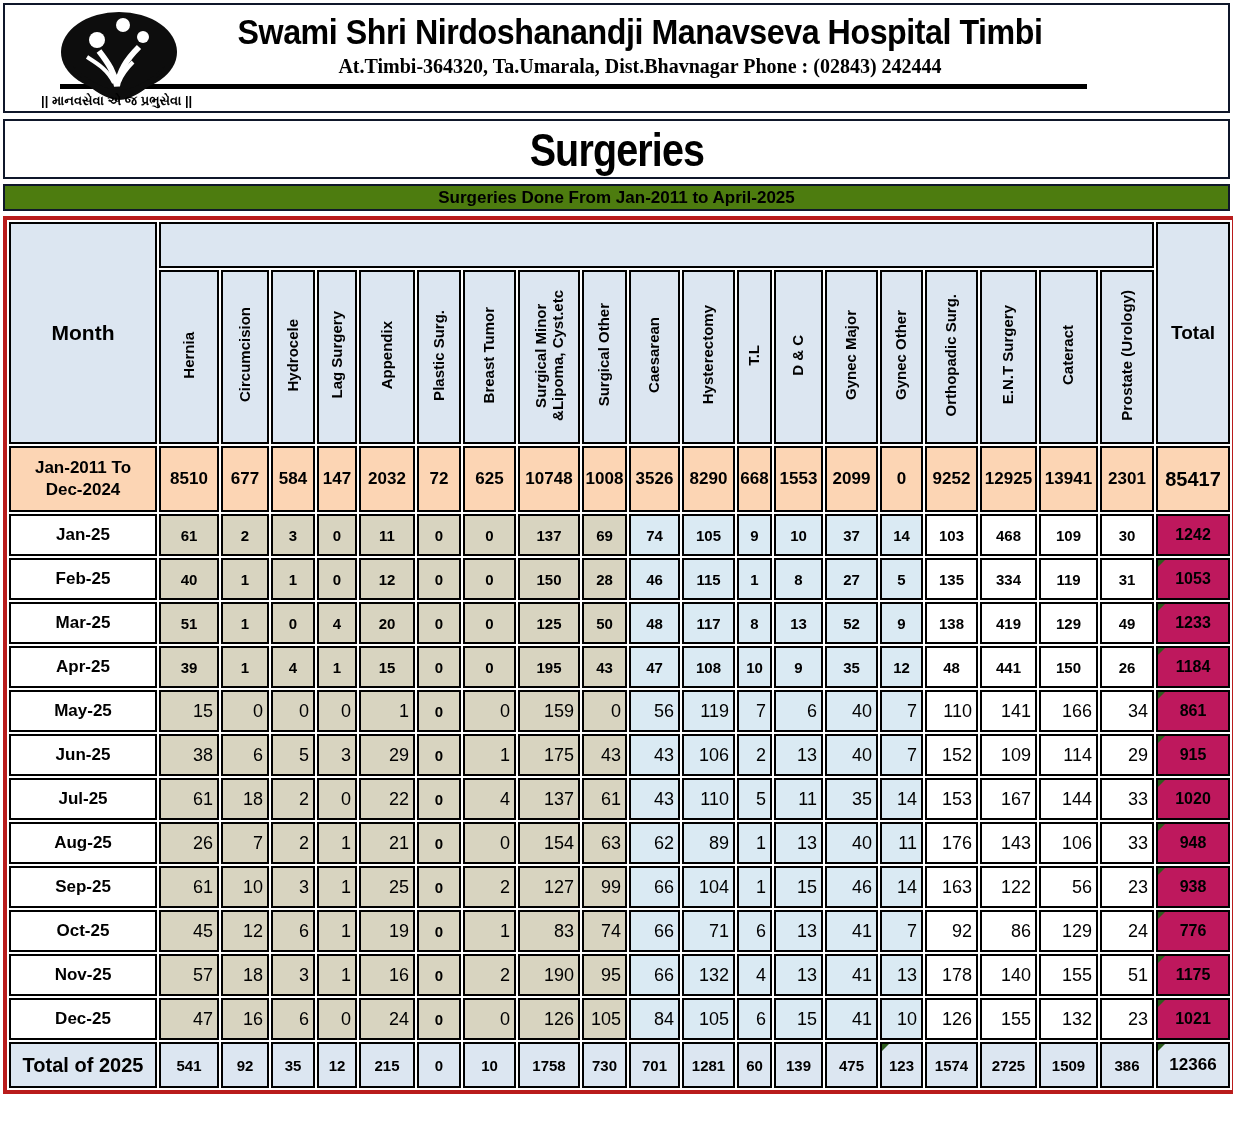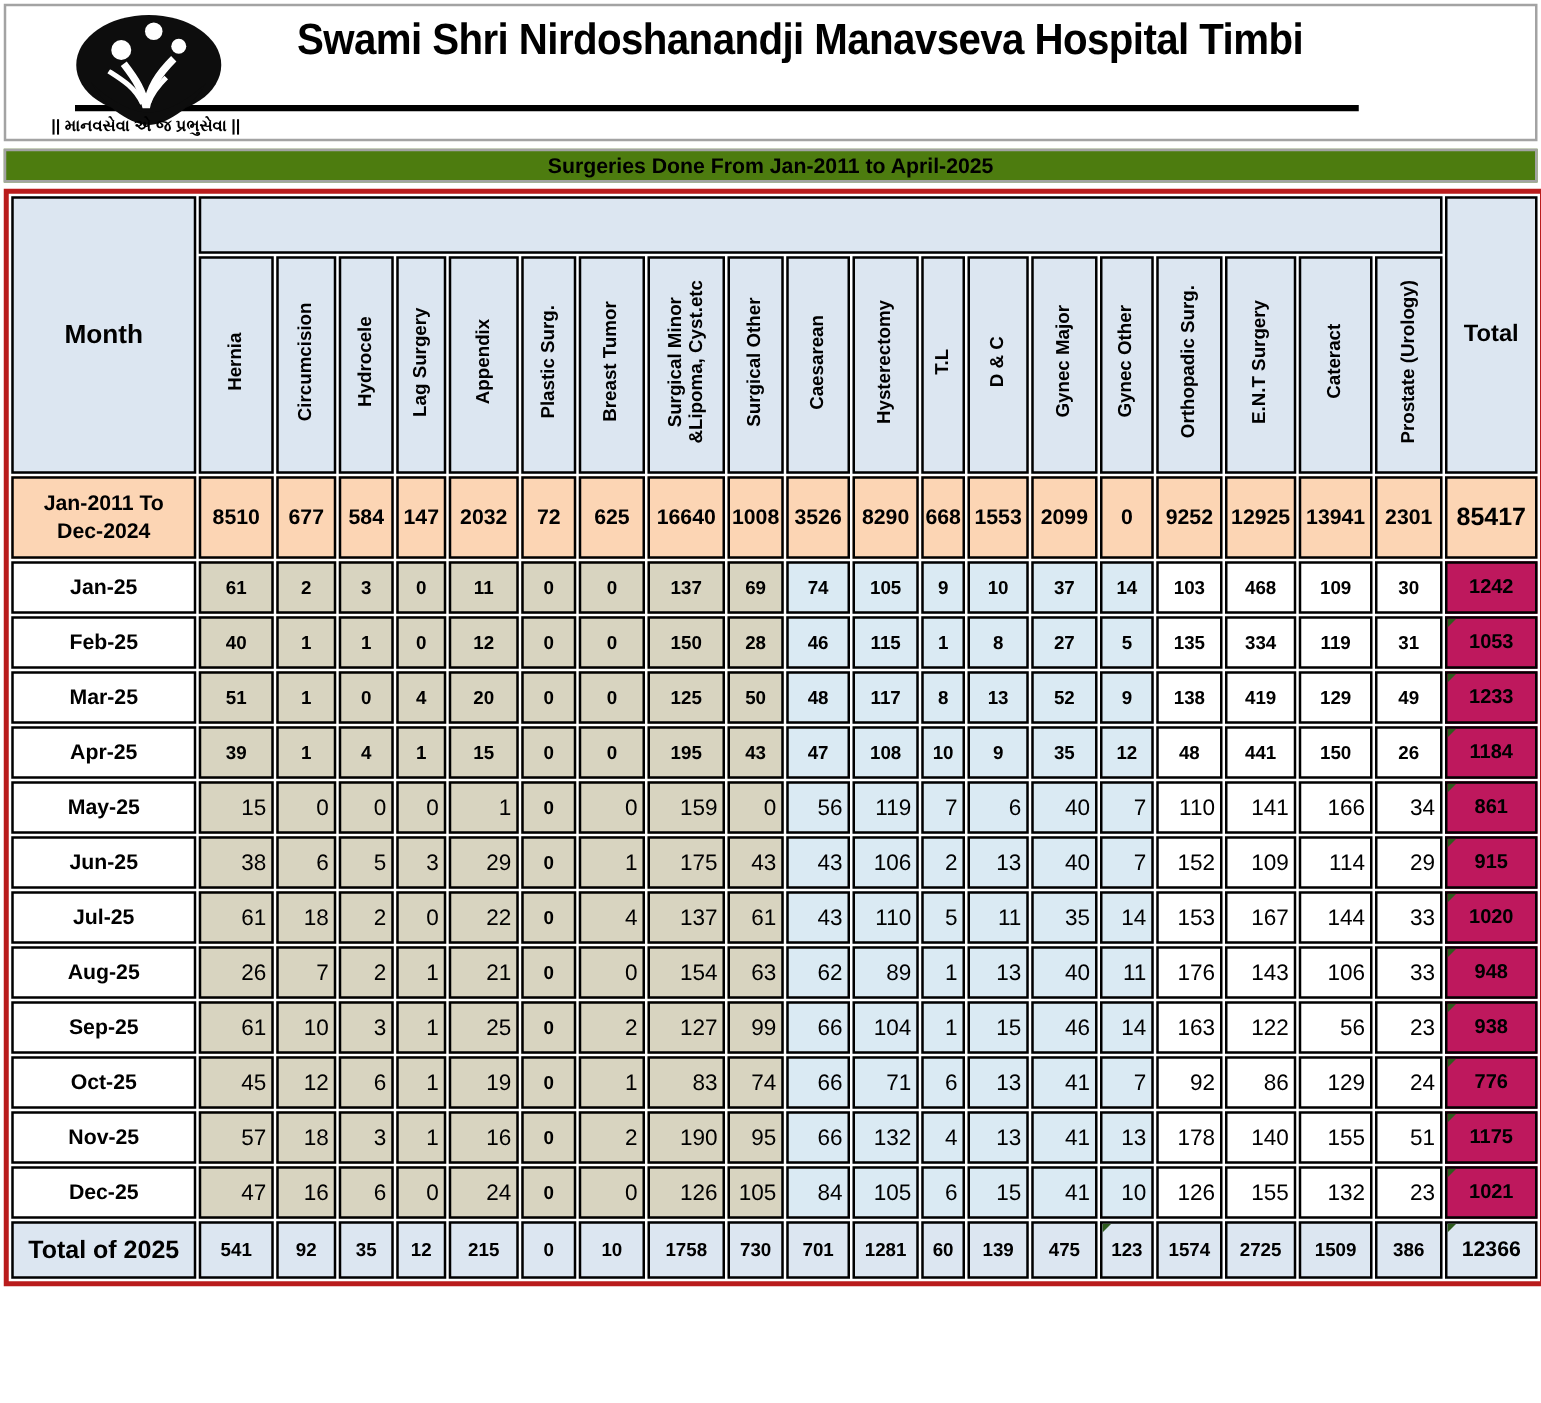--- a/index.html
+++ b/index.html
@@ -6,7 +6,7 @@
   body { width:1233px; font-family:"Liberation Sans", sans-serif; color:#000; }
   .page { width:1227px; padding:3px; }
 
-  .box { border:2px solid #a3a3a3; box-sizing:border-box; background:#fff; }
+  .box { border:2px solid #0f172a; box-sizing:border-box; background:#fff; }
 
   
   .hdr-box { position:relative; height:110px; margin-bottom:6px; }

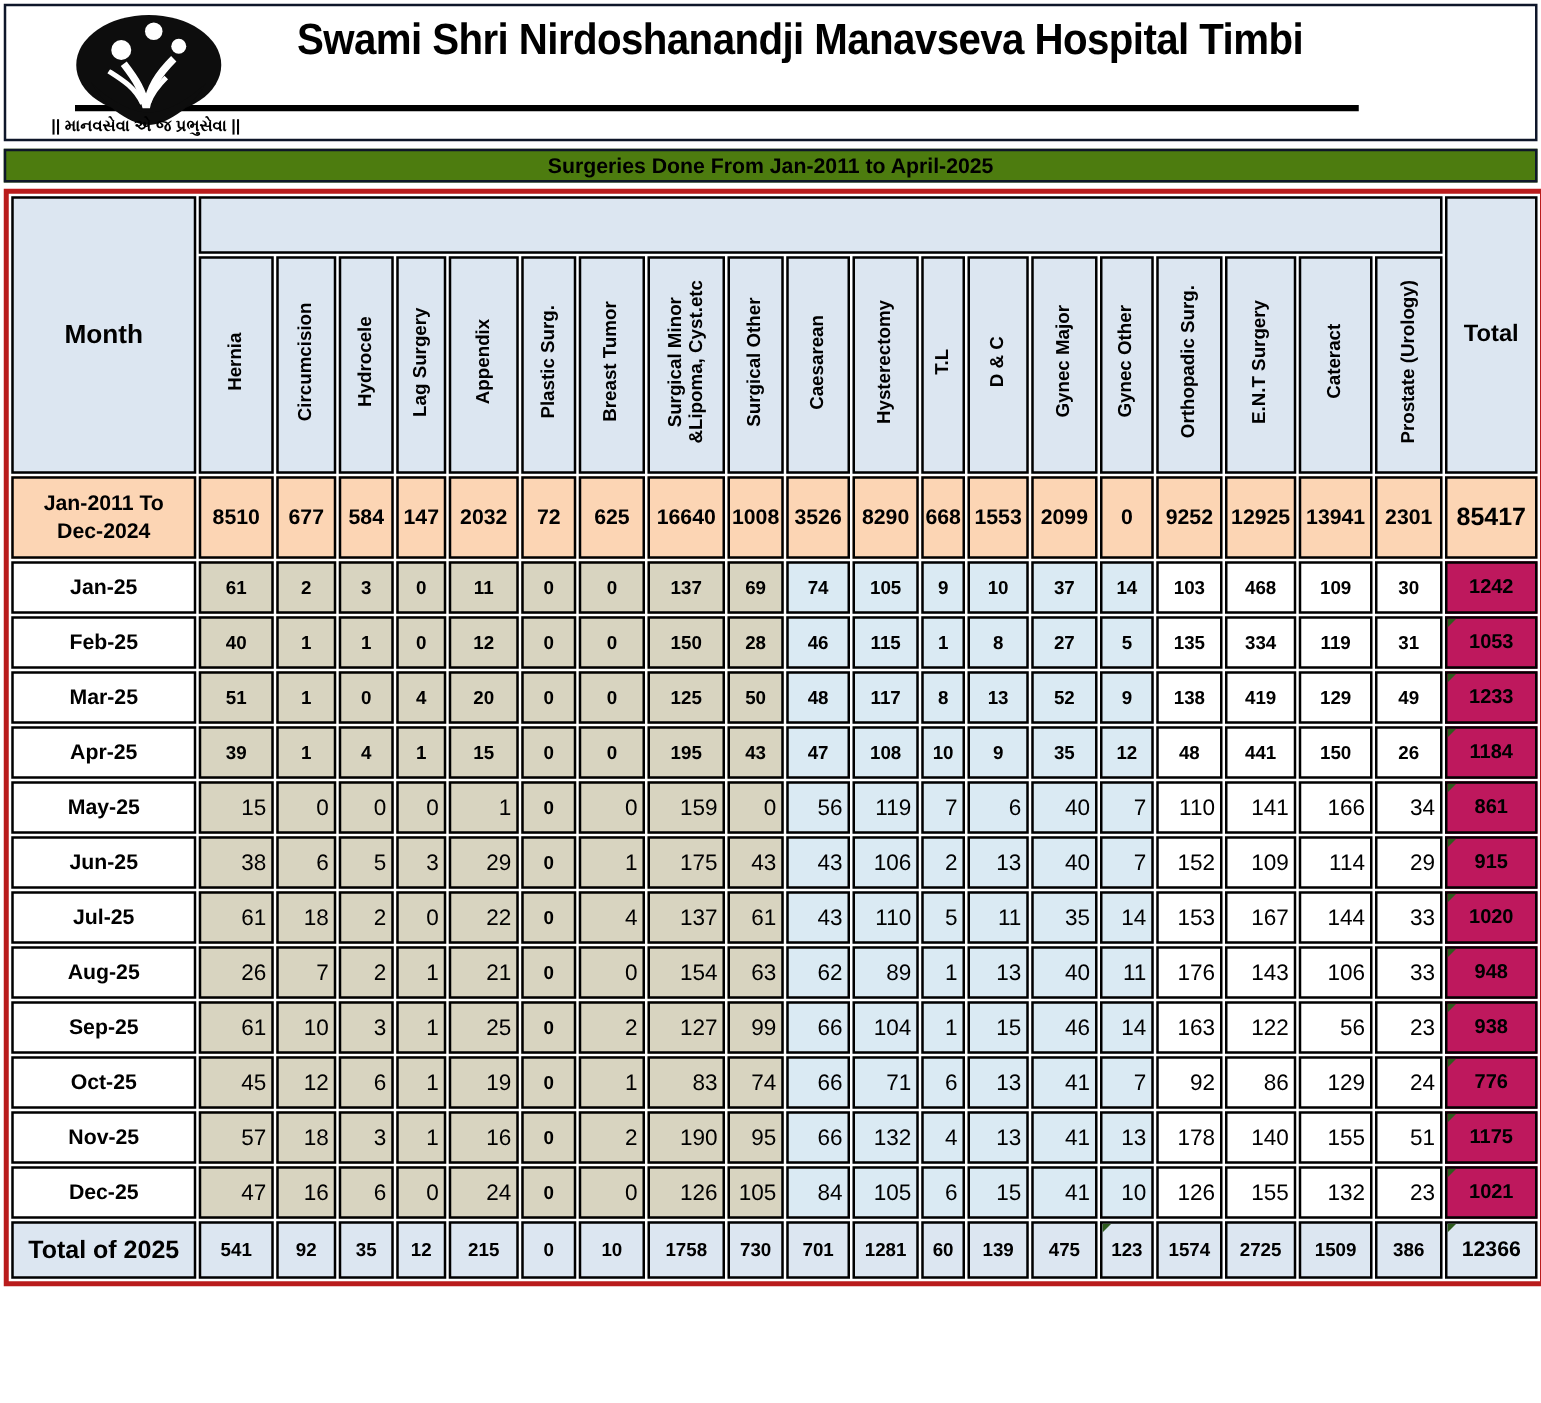--- a/index.html
+++ b/index.html
@@ -89,6 +89,7 @@
     </div>
     <div class="hdr-text">
       <div class="hosp-name">Swami Shri Nirdoshanandji Manavseva Hospital Timbi</div>
+      <div class="hosp-addr">At.Timbi-364320, Ta.Umarala, Dist.Bhavnagar Phone : (02843) 242444</div>
     </div>
     <div class="slogan">|| માનવસેવા એ જ પ્રભુસેવા ||</div>
   </div>

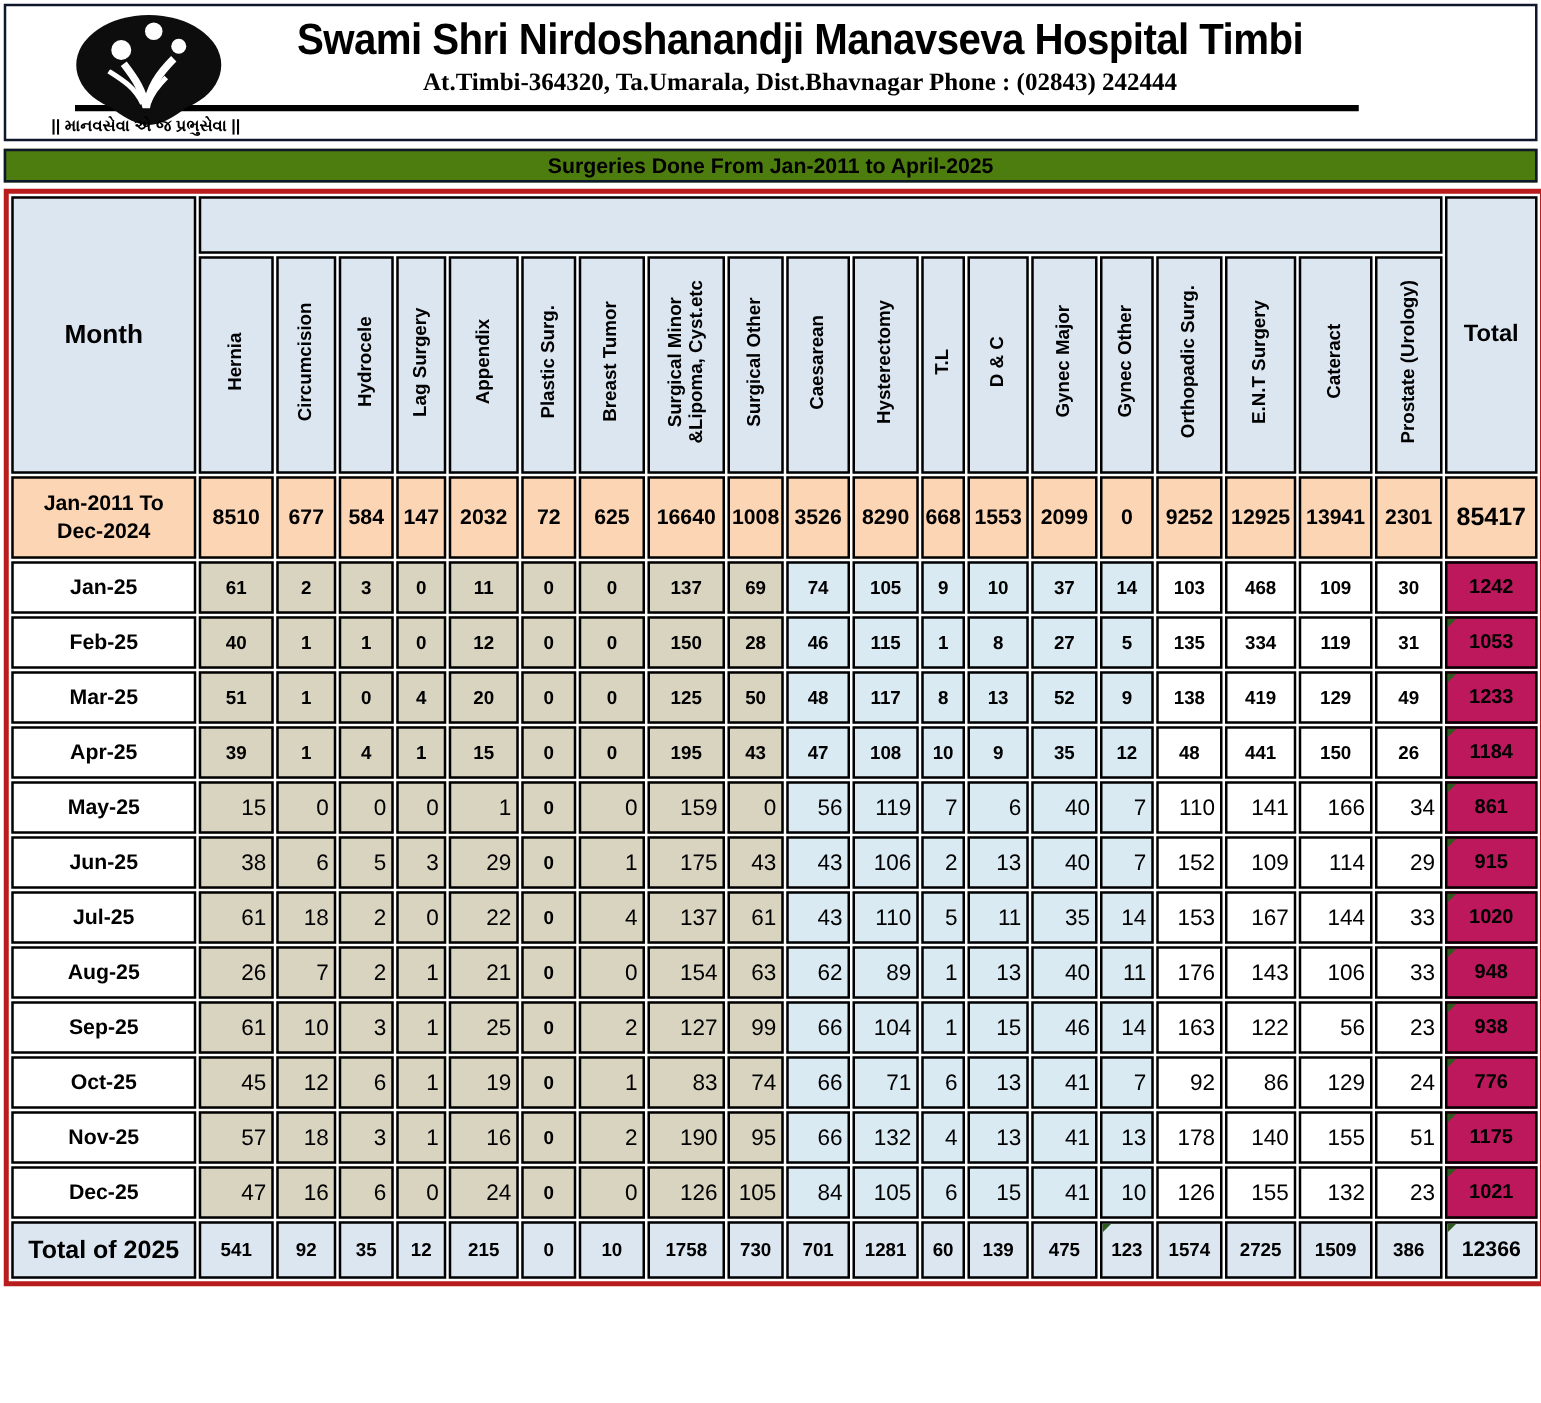--- a/index.html
+++ b/index.html
@@ -94,6 +94,9 @@
     <div class="slogan">|| માનવસેવા એ જ પ્રભુસેવા ||</div>
   </div>
 
+  <div class="box title-box">
+    <span>Surgeries</span>
+  </div>
 
   <div class="box subtitle-box">
     <span>Surgeries Done From Jan-2011 to April-2025</span>

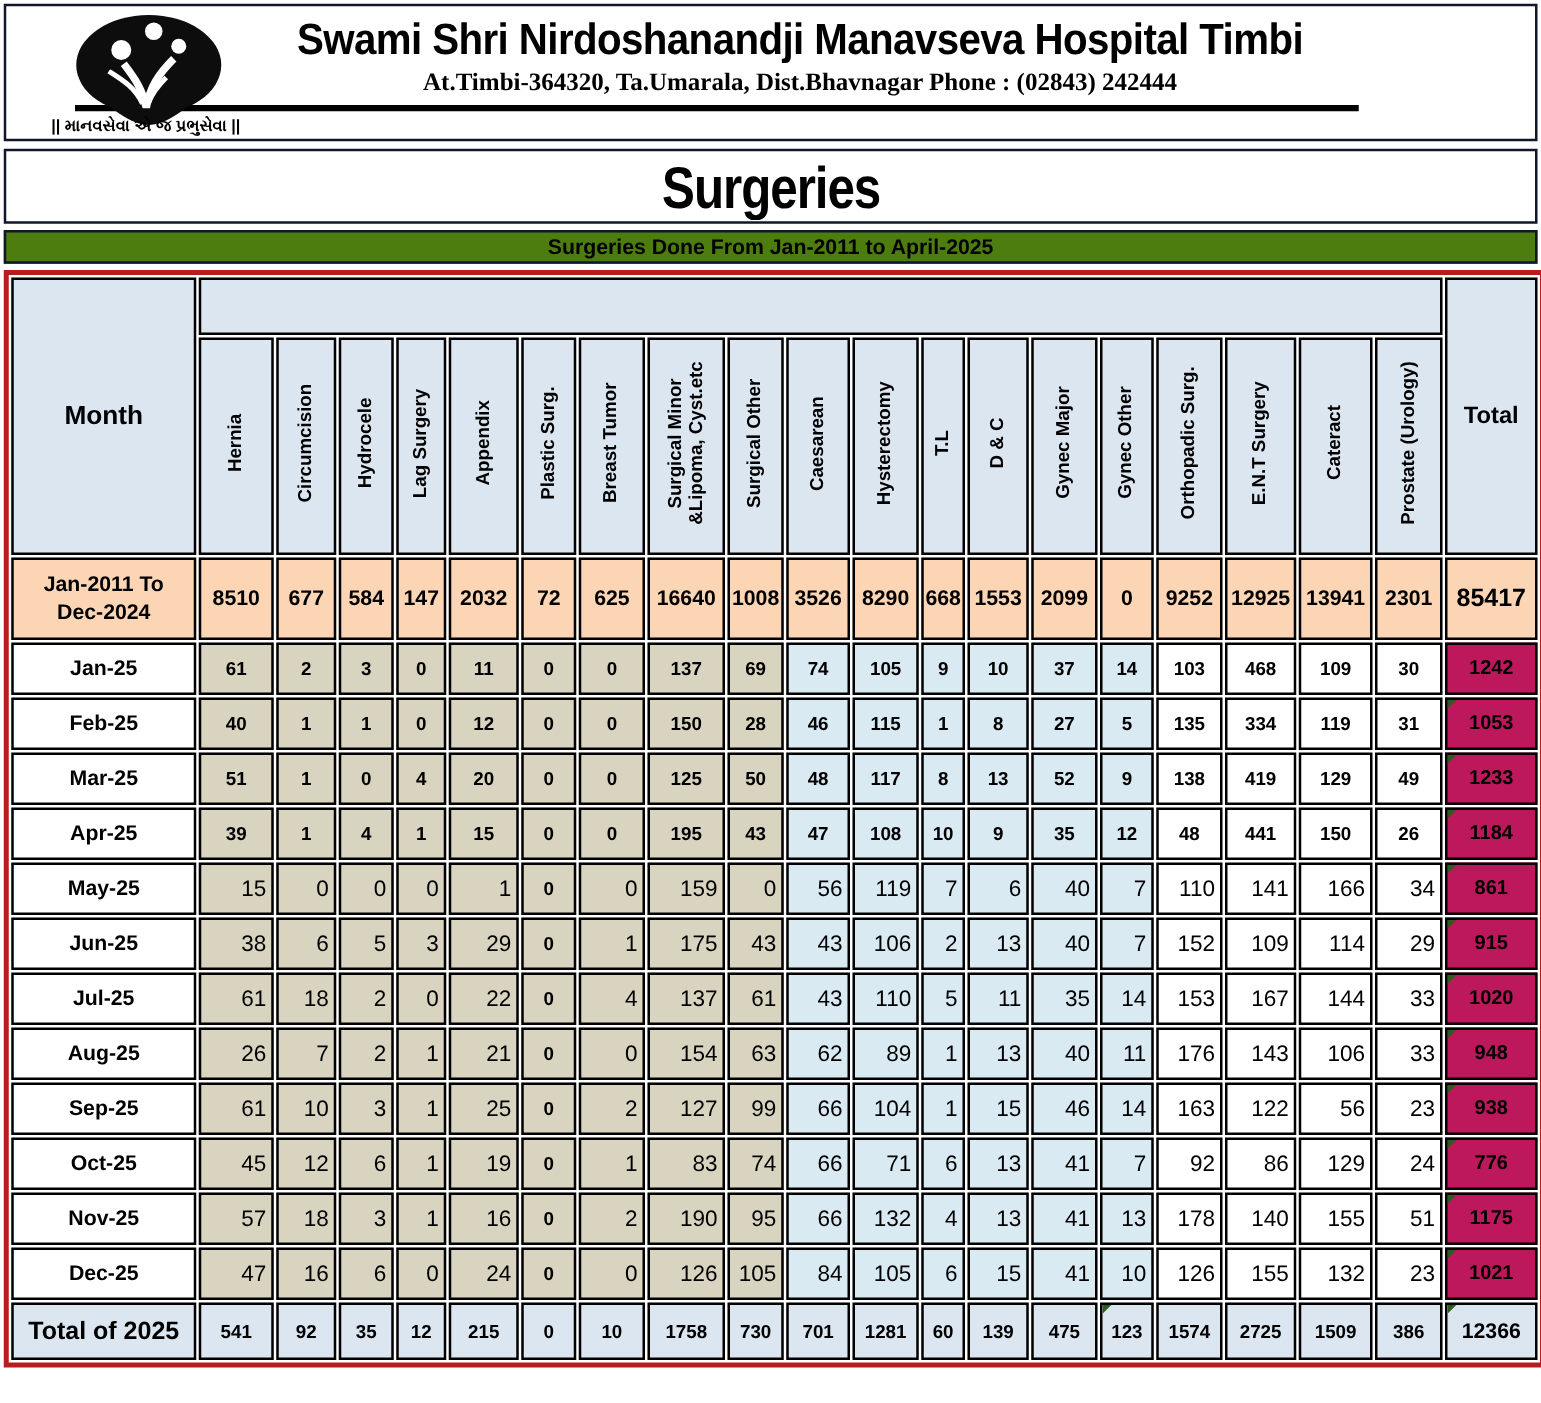--- a/index.html
+++ b/index.html
@@ -166,7 +166,7 @@
           <td class="data-cell g-tan">2032</td>
           <td class="data-cell g-tan">72</td>
           <td class="data-cell g-tan">625</td>
-          <td class="data-cell g-tan">16640</td>
+          <td class="data-cell g-tan">10748</td>
           <td class="data-cell g-tan">1008</td>
           <td class="data-cell g-aqua">3526</td>
           <td class="data-cell g-aqua">8290</td>

